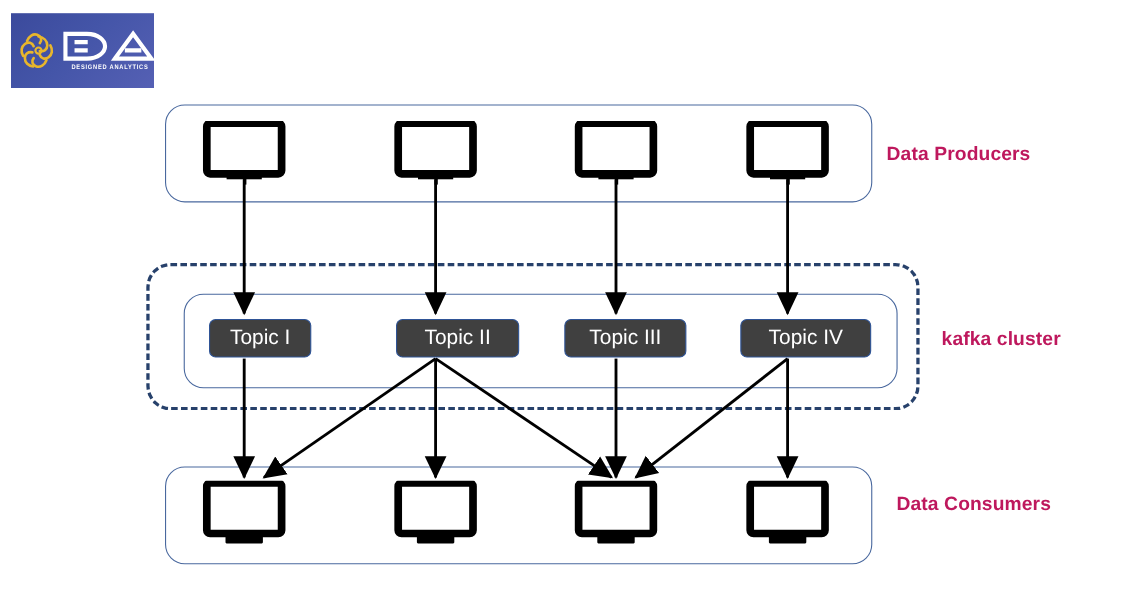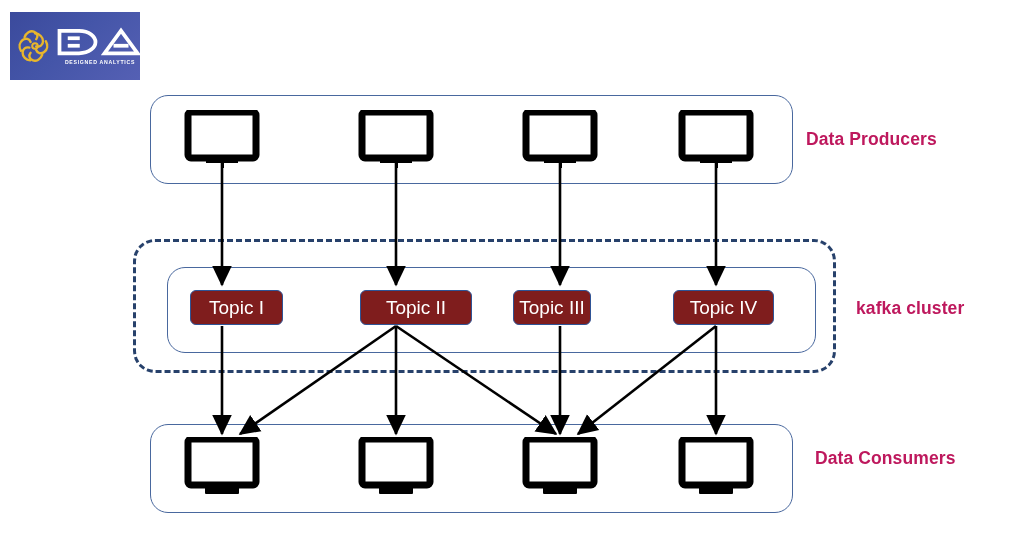--- a/index.html
+++ b/index.html
@@ -101,7 +101,7 @@
     position: absolute;
     top: 290px;
     height: 35px;
-    background: #7f1d1d;
+    background: #404040;
     border: 1.2px solid #2f5496;
     border-radius: 6px;
     color: #ffffff;

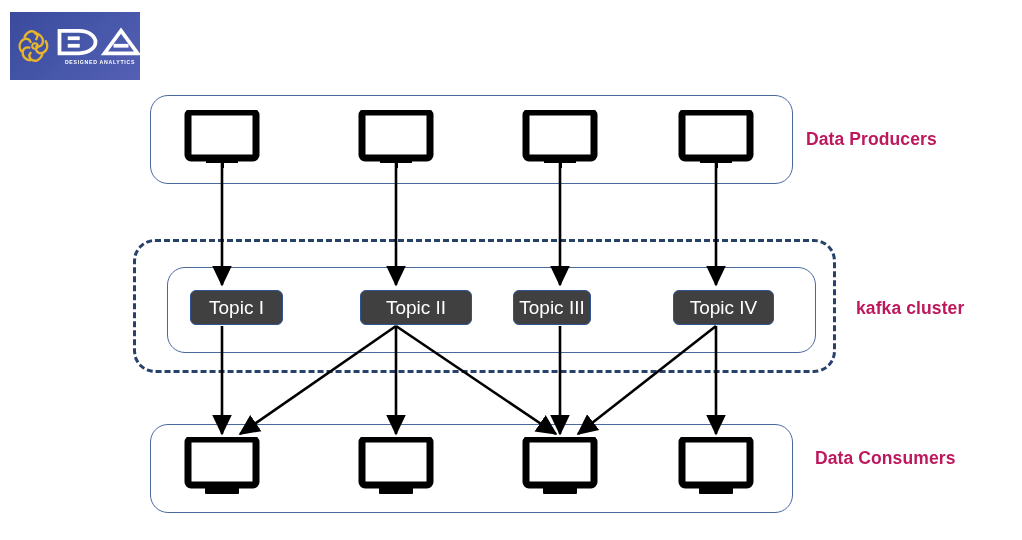--- a/index.html
+++ b/index.html
@@ -241,7 +241,7 @@
 
   <div class="topic-chip" style="left:190px; width:93px;">Topic I</div>
   <div class="topic-chip" style="left:360px; width:112px;">Topic II</div>
-  <div class="topic-chip" style="left:513px; width:78px;">Topic III</div>
+  <div class="topic-chip" style="left:513px; width:111px;">Topic III</div>
   <div class="topic-chip" style="left:673px; width:101px;">Topic IV</div>
 
   <div class="side-label" id="label-producers">Data Producers</div>

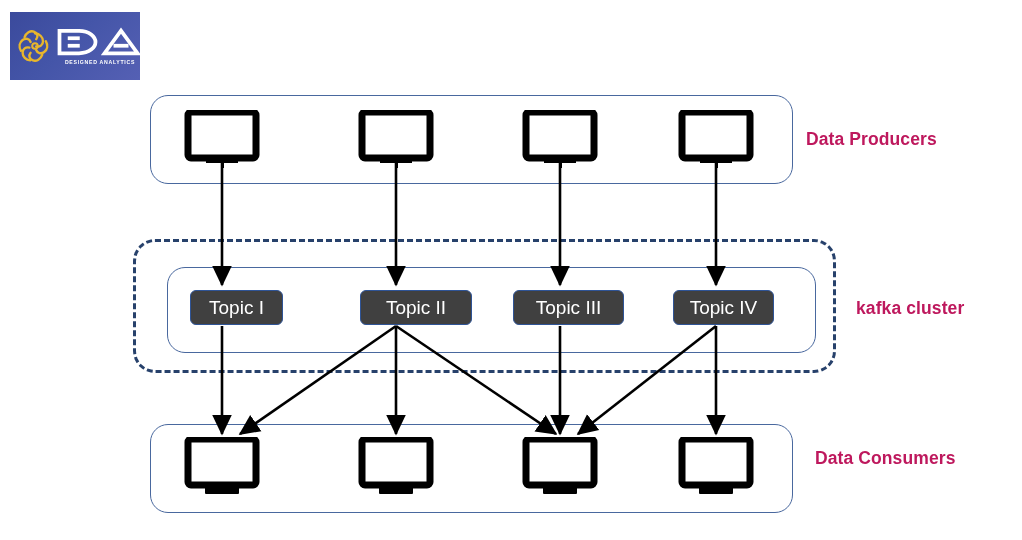--- a/index.html
+++ b/index.html
@@ -242,7 +242,7 @@
   <div class="topic-chip" style="left:190px; width:93px;">Topic I</div>
   <div class="topic-chip" style="left:360px; width:112px;">Topic II</div>
   <div class="topic-chip" style="left:513px; width:111px;">Topic III</div>
-  <div class="topic-chip" style="left:673px; width:101px;">Topic IV</div>
+  <div class="topic-chip" style="left:673px; width:119px;">Topic IV</div>
 
   <div class="side-label" id="label-producers">Data Producers</div>
   <div class="side-label" id="label-consumers">Data Consumers</div>

